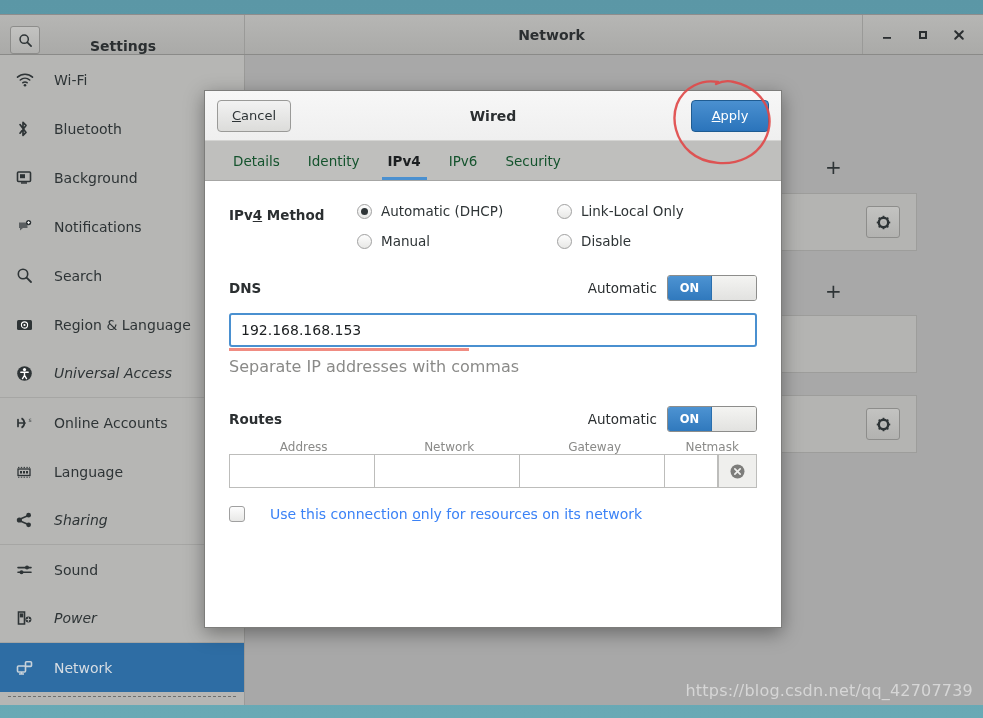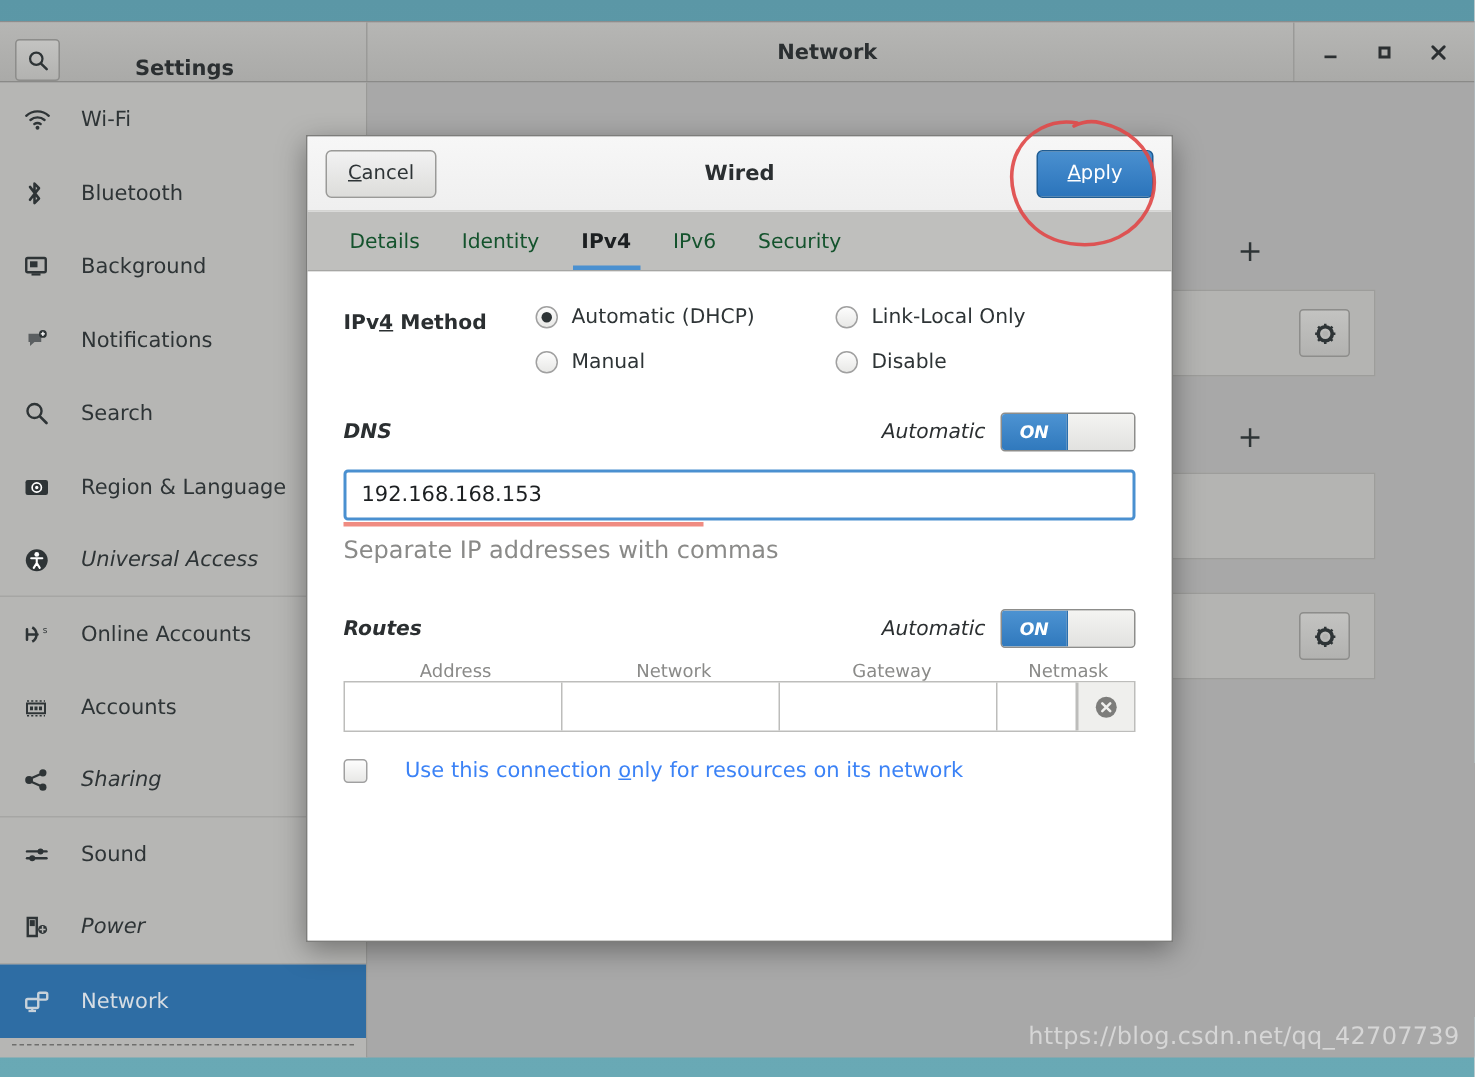--- a/index.html
+++ b/index.html
@@ -260,7 +260,6 @@
   .hdr-row {
     display: flex; align-items: center;
     height: 26px;
-    font-style: italic;
   }
   .hdr-row .spacer { flex: 1; }
   .auto-label { font-size: 13.5px; color: #2b2f31; margin-right: 10px; }

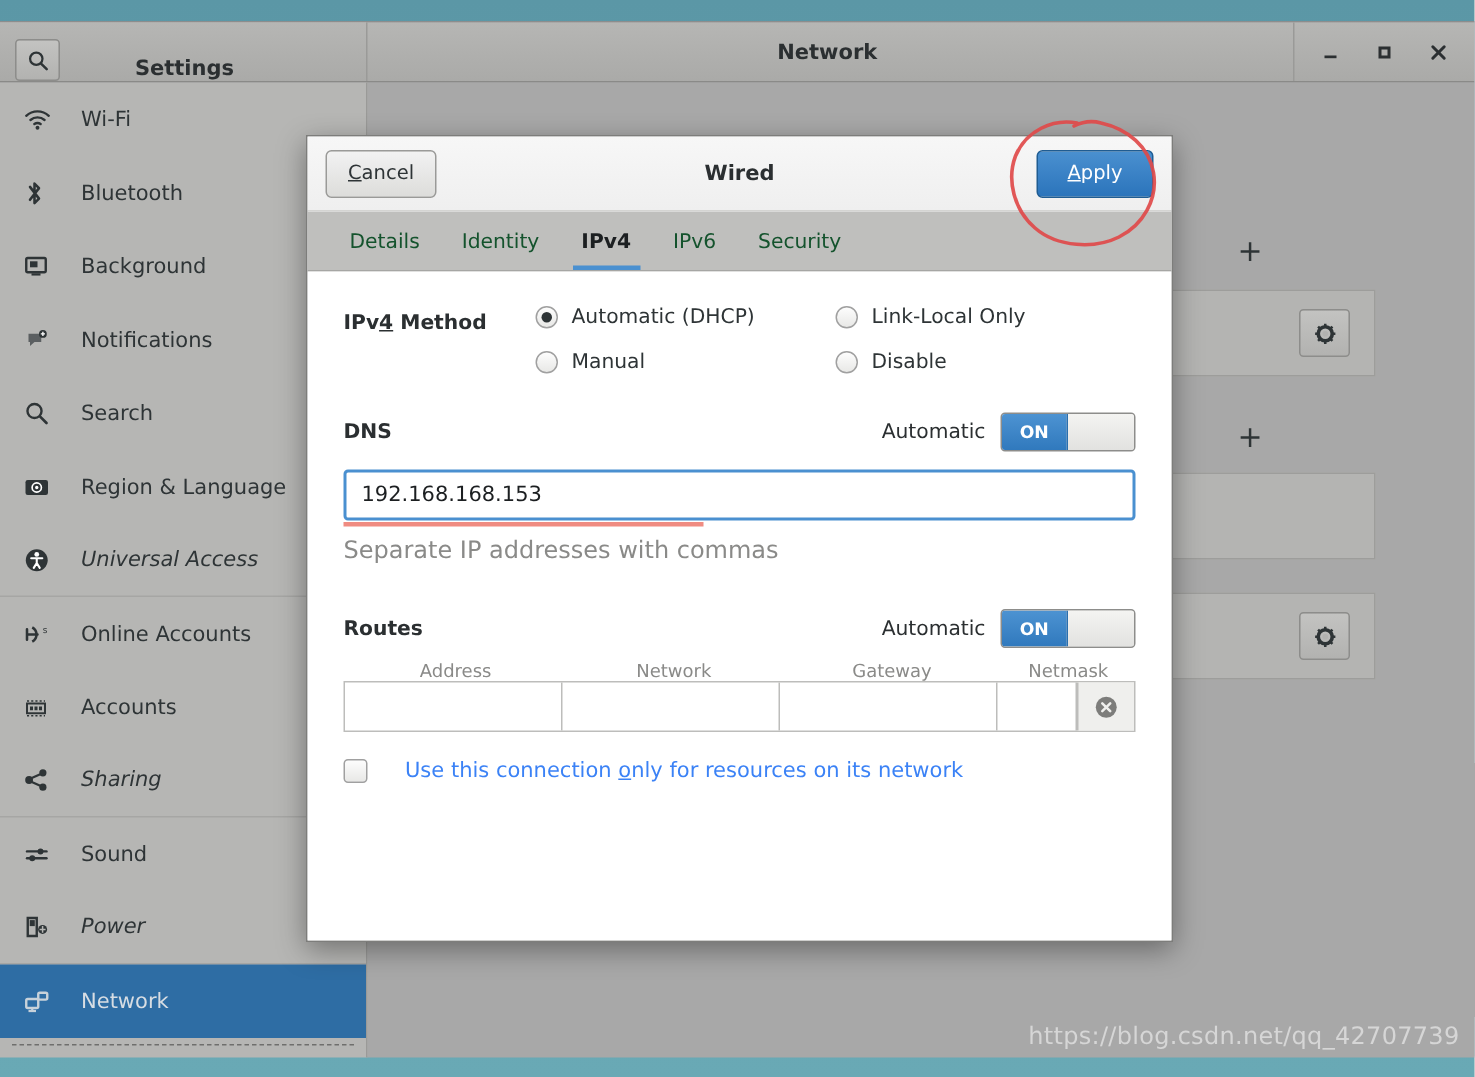--- a/index.html
+++ b/index.html
@@ -521,7 +521,7 @@
               <path d="M2 3.4h12M2 13.2h12" stroke="#2e3436" stroke-width="1" stroke-dasharray="1.4 1.4"></path>
             </svg>
           </span>
-          <span>Accounts</span>
+          <span>Language</span>
         </div>
 
         <div class="side-item sep-after">

